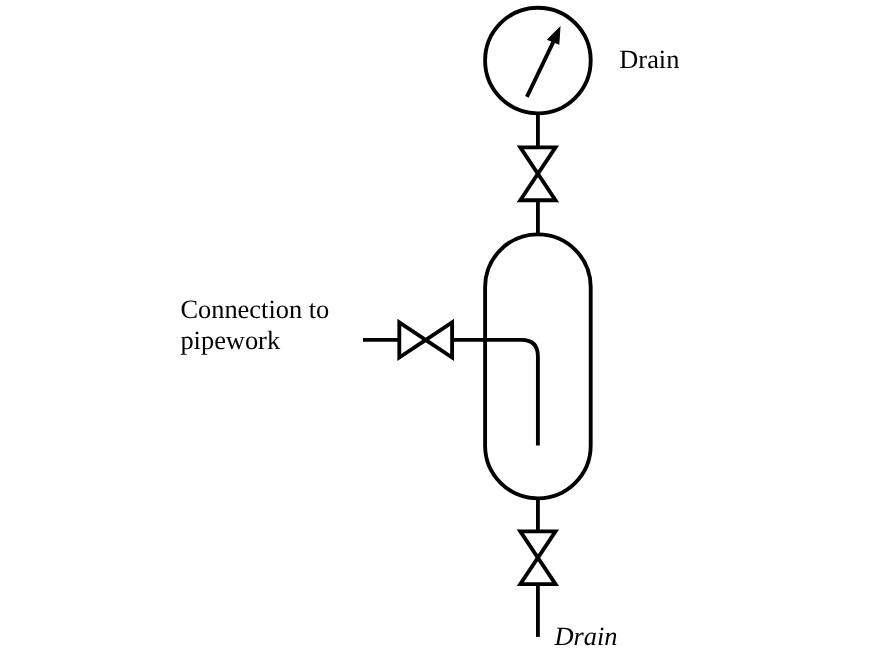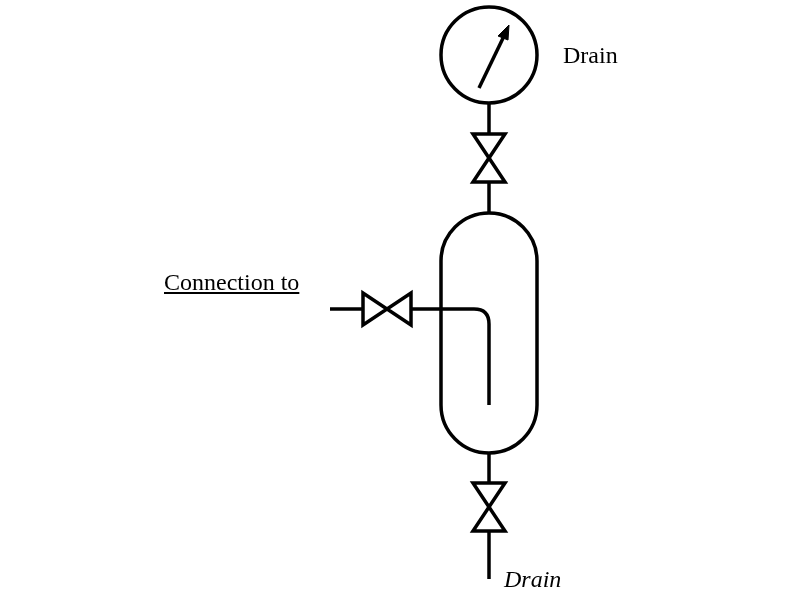--- a/index.html
+++ b/index.html
@@ -7,7 +7,7 @@
   svg { position: absolute; left: 0; top: 0; }
   .lbl { position: absolute; font-family: "Liberation Serif", "DejaVu Serif", serif; font-size: 24px; color: #000; line-height: 28px; white-space: nowrap; }
   #lbl-gauge { left: 563px; top: 41px; }
-  #lbl-conn { left: 164px; top: 268px; text-decoration: underline; }
+  #lbl-conn { left: 164px; top: 268px; }
   #lbl-drain { left: 504px; top: 565px; font-style: italic; }
 </style>
 </head>

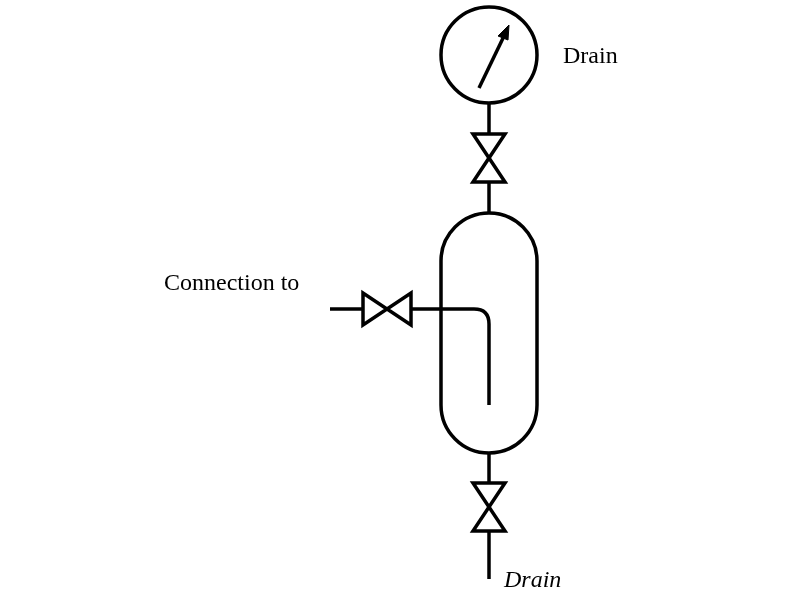--- a/index.html
+++ b/index.html
@@ -49,6 +49,7 @@
 <div class="lbl" id="lbl-gauge">Drain</div>
 <div class="lbl" id="lbl-conn">
   <div>Connection to</div>
+  <div>pipework</div>
 </div>
 <div class="lbl" id="lbl-drain">Drain</div>
 

